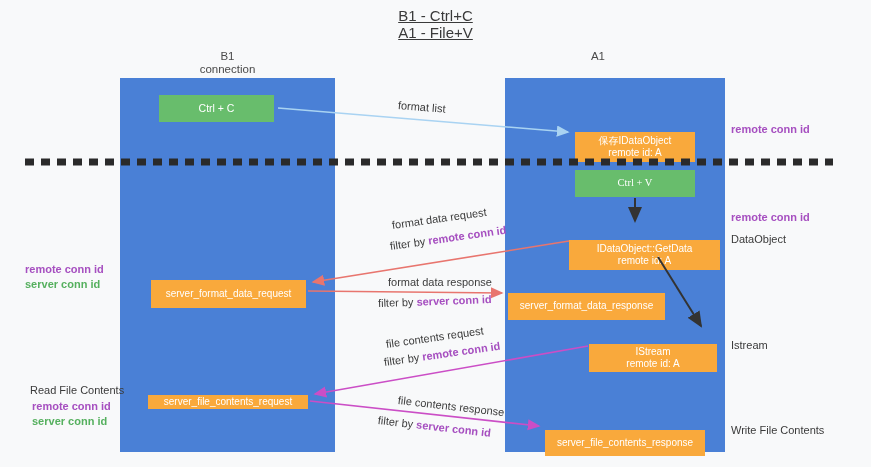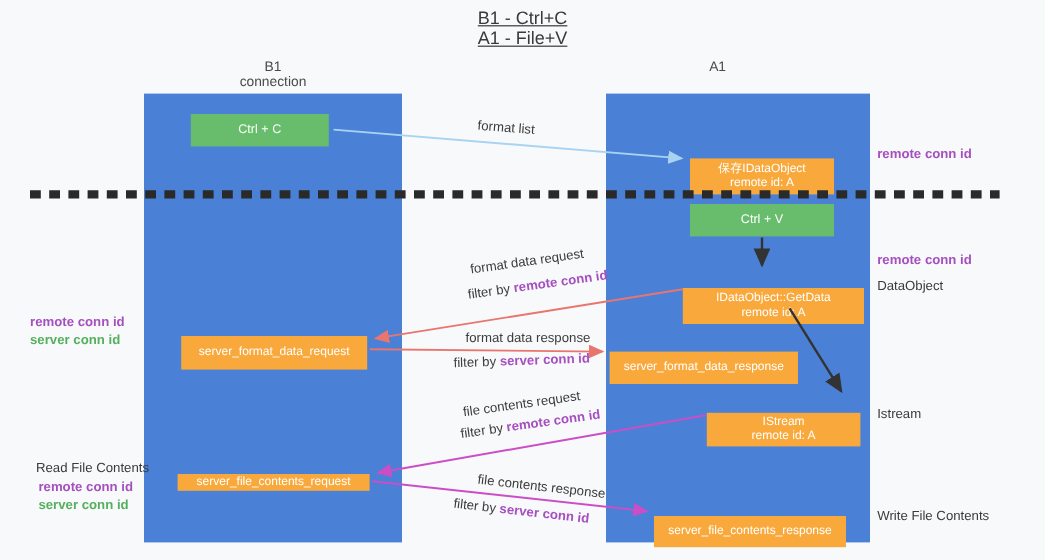--- a/index.html
+++ b/index.html
@@ -27,7 +27,7 @@
   .box.orange{background:var(--box-orange,#f9a93c);margin-top:13px;}
   .b-ctrlc{left:159px;top:95px;width:115px;height:27px;}
   .b-saveobj{left:575px;top:119px;width:120px;height:30px;font-size:10px;}
-  .b-ctrlv{left:575px;top:170px;width:120px;height:27px;}
+  .b-ctrlv{left:575px;top:170px;width:120px;height:27px;font-family:Liberation Serif, serif;}
   .b-getdata{left:569px;top:227px;width:151px;height:30px;font-size:10px;}
   .b-fmtreq{left:151px;top:267px;width:155px;height:28px;font-size:10px;}
   .b-fmtresp{left:508px;top:280px;width:157px;height:27px;font-size:10px;}

